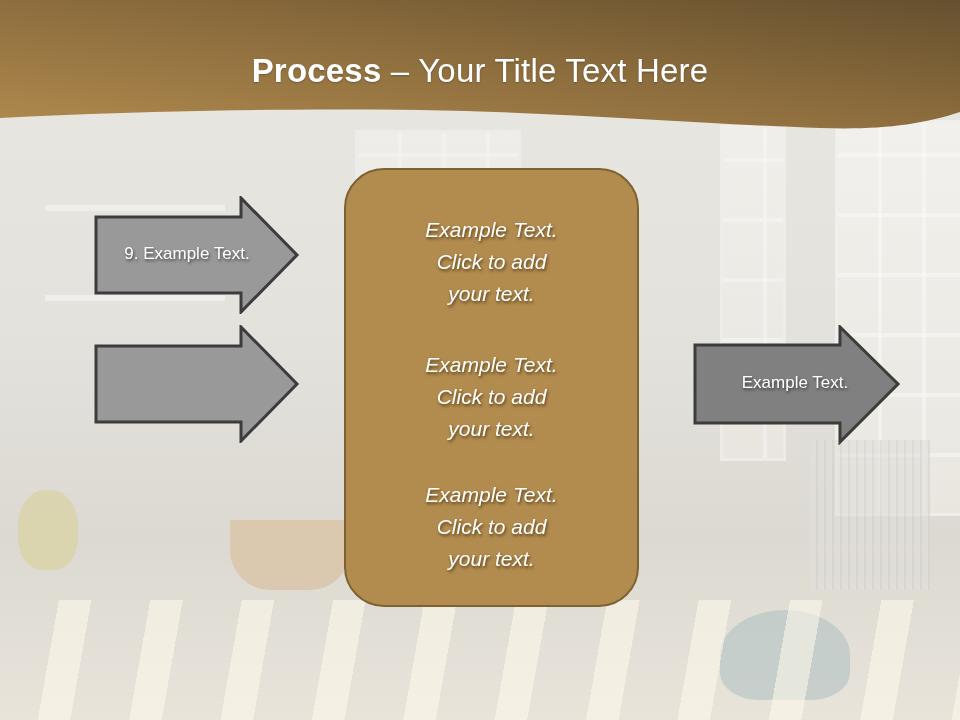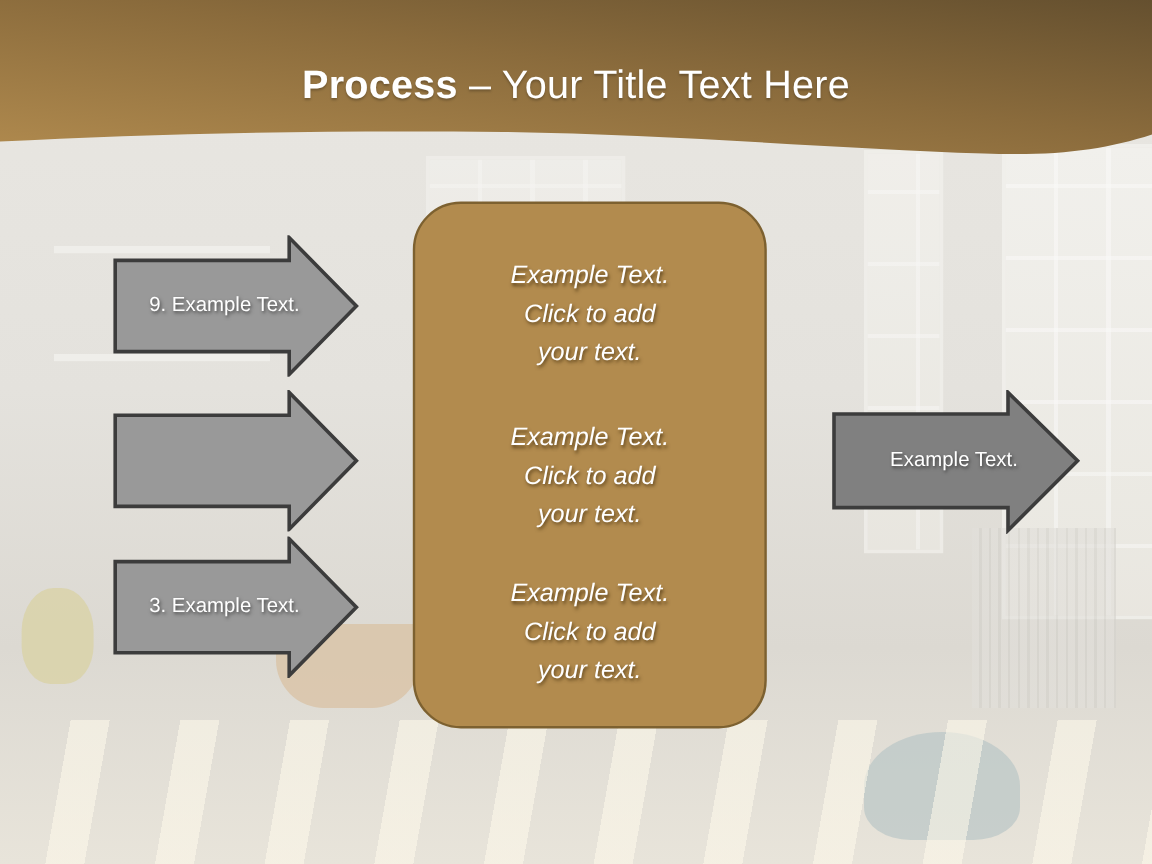--- a/index.html
+++ b/index.html
@@ -74,12 +74,6 @@
     </svg>
   </div>
 
-  <div class="arrow" style="left:94px;top:447px;width:206px;height:118px;">
-    <svg width="206" height="118" viewBox="0 0 206 118">
-      <path d="M2,21 H147 V2 L203,59 L147,116 V97 H2 Z" fill="#999999" stroke="#3c3c3c" stroke-width="3" stroke-linejoin="miter"></path>
-    </svg>
-    <div class="arrow-label" style="left:0;top:48px;width:186px;">3. Example Text.</div>
-  </div>
 
   <div class="center-box">
     <div class="para" style="top:44px;">

